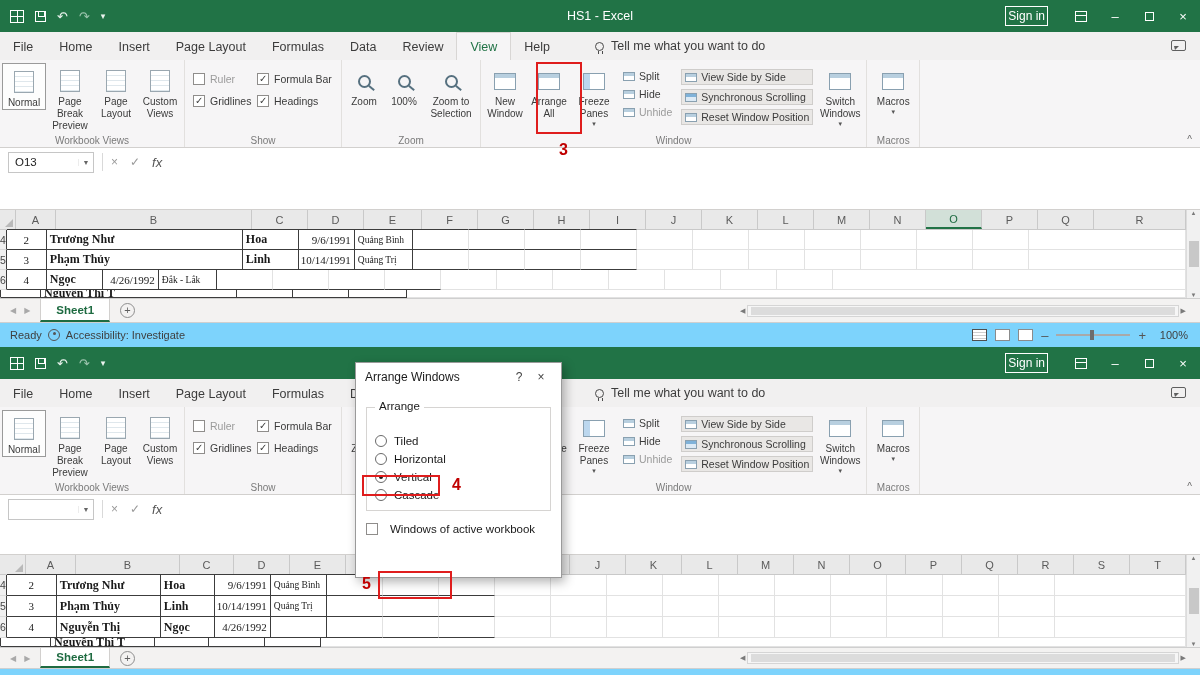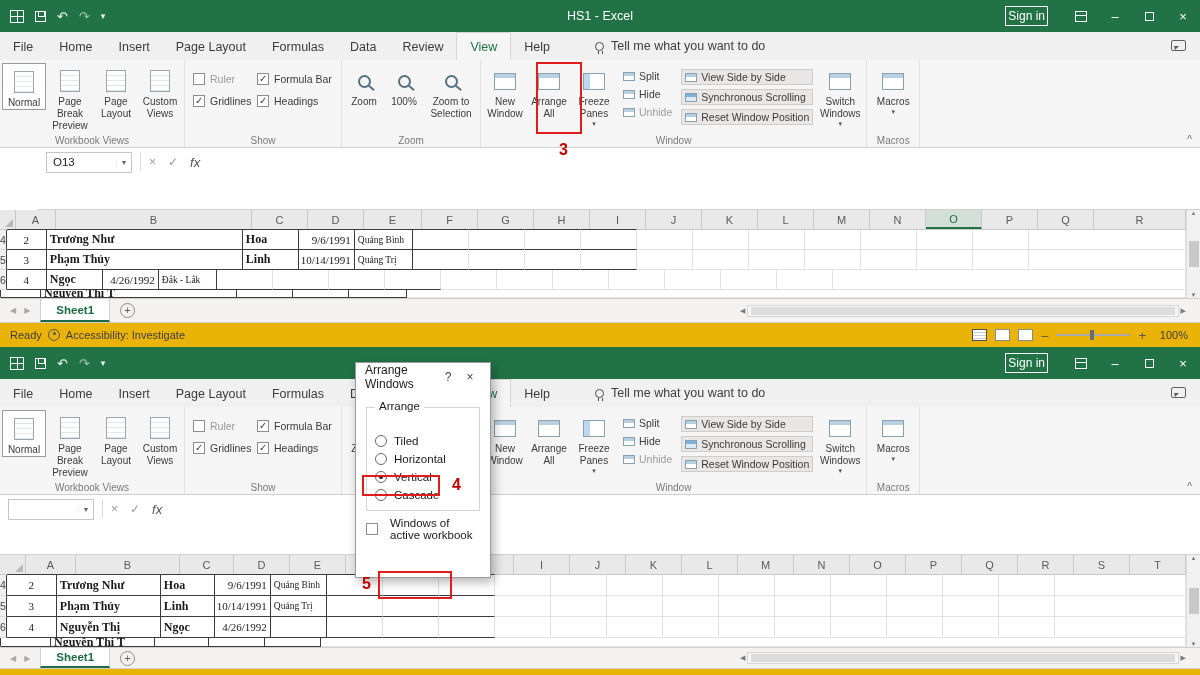--- a/index.html
+++ b/index.html
@@ -75,7 +75,7 @@
 
   
   .fbar { border-bottom:1px solid #d2d0ce; background:#fff; position:relative; }
-  #w1 .fbar { height:62px;margin-left:38px; } #w2 .fbar { height:60px; }
+  #w1 .fbar { height:62px; } #w2 .fbar { height:60px; }
   .fbrow { height:28px; display:flex; align-items:center; }
   .namebox { width:86px; height:21px; margin-left:8px; border:1px solid #c6c6c6; display:flex; align-items:center;
     font-size:11.5px; padding-left:6px; color:#222; background:#fff; }

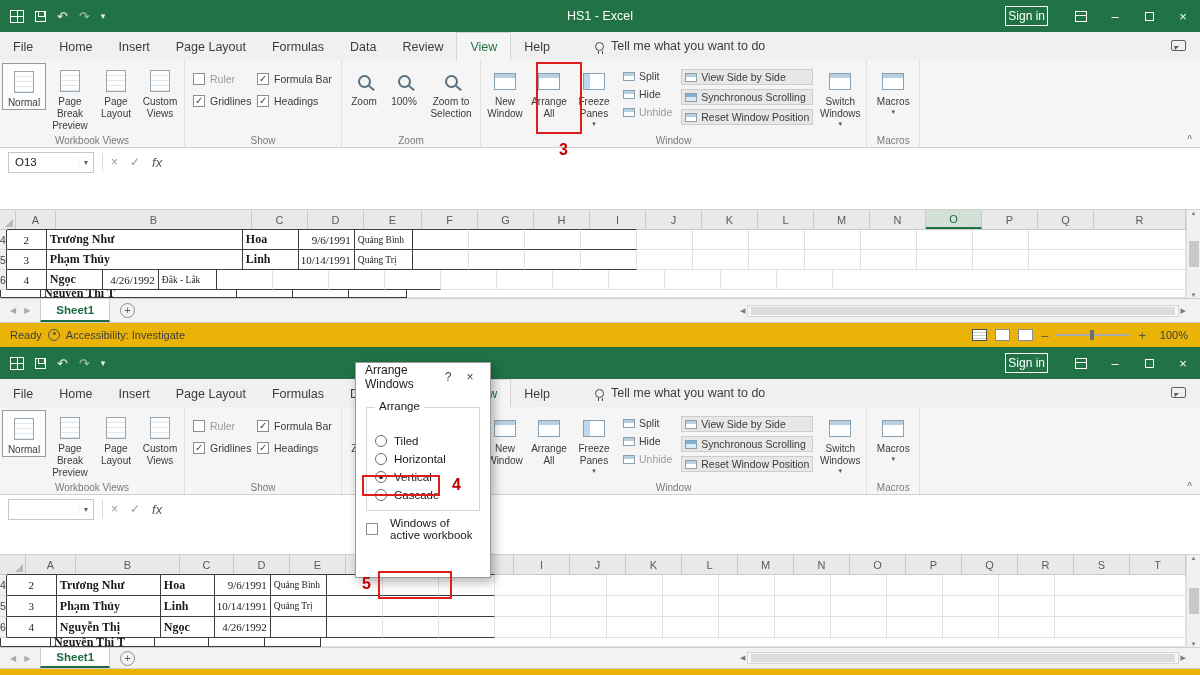--- a/index.html
+++ b/index.html
@@ -138,7 +138,7 @@
   .hthumb { position:absolute; left:3px; right:3px; top:1px; bottom:1px; background:#dcdcdc; }
 
   
-  .statusbar { height:25px; background:#eab308; border-top:1px solid #cfcfcf; display:flex; align-items:center; font-size:11px; color:#3f3f3f; }
+  .statusbar { height:25px; background:#7dd3fc; border-top:1px solid #cfcfcf; display:flex; align-items:center; font-size:11px; color:#3f3f3f; }
   .sleft { display:flex; align-items:center; gap:6px; padding-left:10px; }
   .person { width:12px; height:12px; border:1px solid #555; border-radius:50%; position:relative; display:inline-block; }
   .person::after { content:""; position:absolute; top:2px; left:4px; width:3px; height:3px; background:#555; border-radius:50%; }

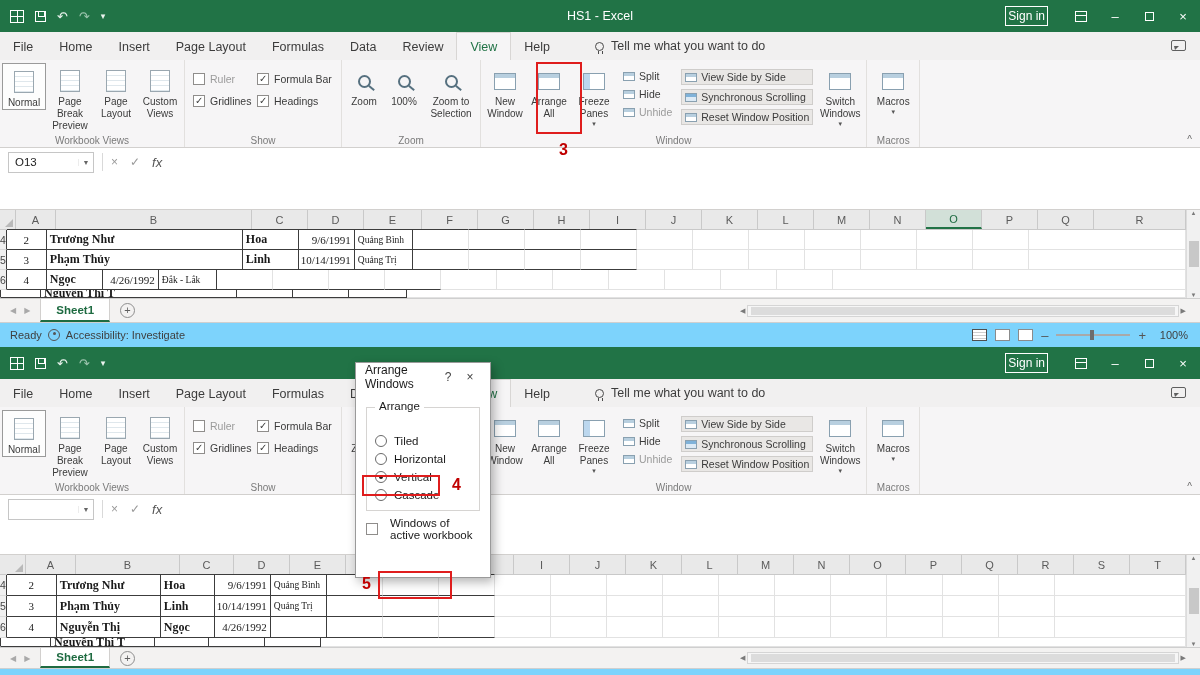--- a/index.html
+++ b/index.html
@@ -151,7 +151,7 @@
   .zpct { width:34px; text-align:right; }
 
   
-  #dialog { position:absolute; left:355px; top:362px; width:136px; height:216px; background:#fff;
+  #dialog { position:absolute; left:355px; top:362px; width:207px; height:216px; background:#fff;
     border:1px solid #9a9a9a; box-shadow:3px 4px 10px rgba(0,0,0,.3); z-index:50; font-size:11.5px; color:#1a1a1a; }
   .dlg-title { height:28px; display:flex; align-items:center; padding:0 9px; font-size:12px; }
   .dlg-title .t { flex:1; }

